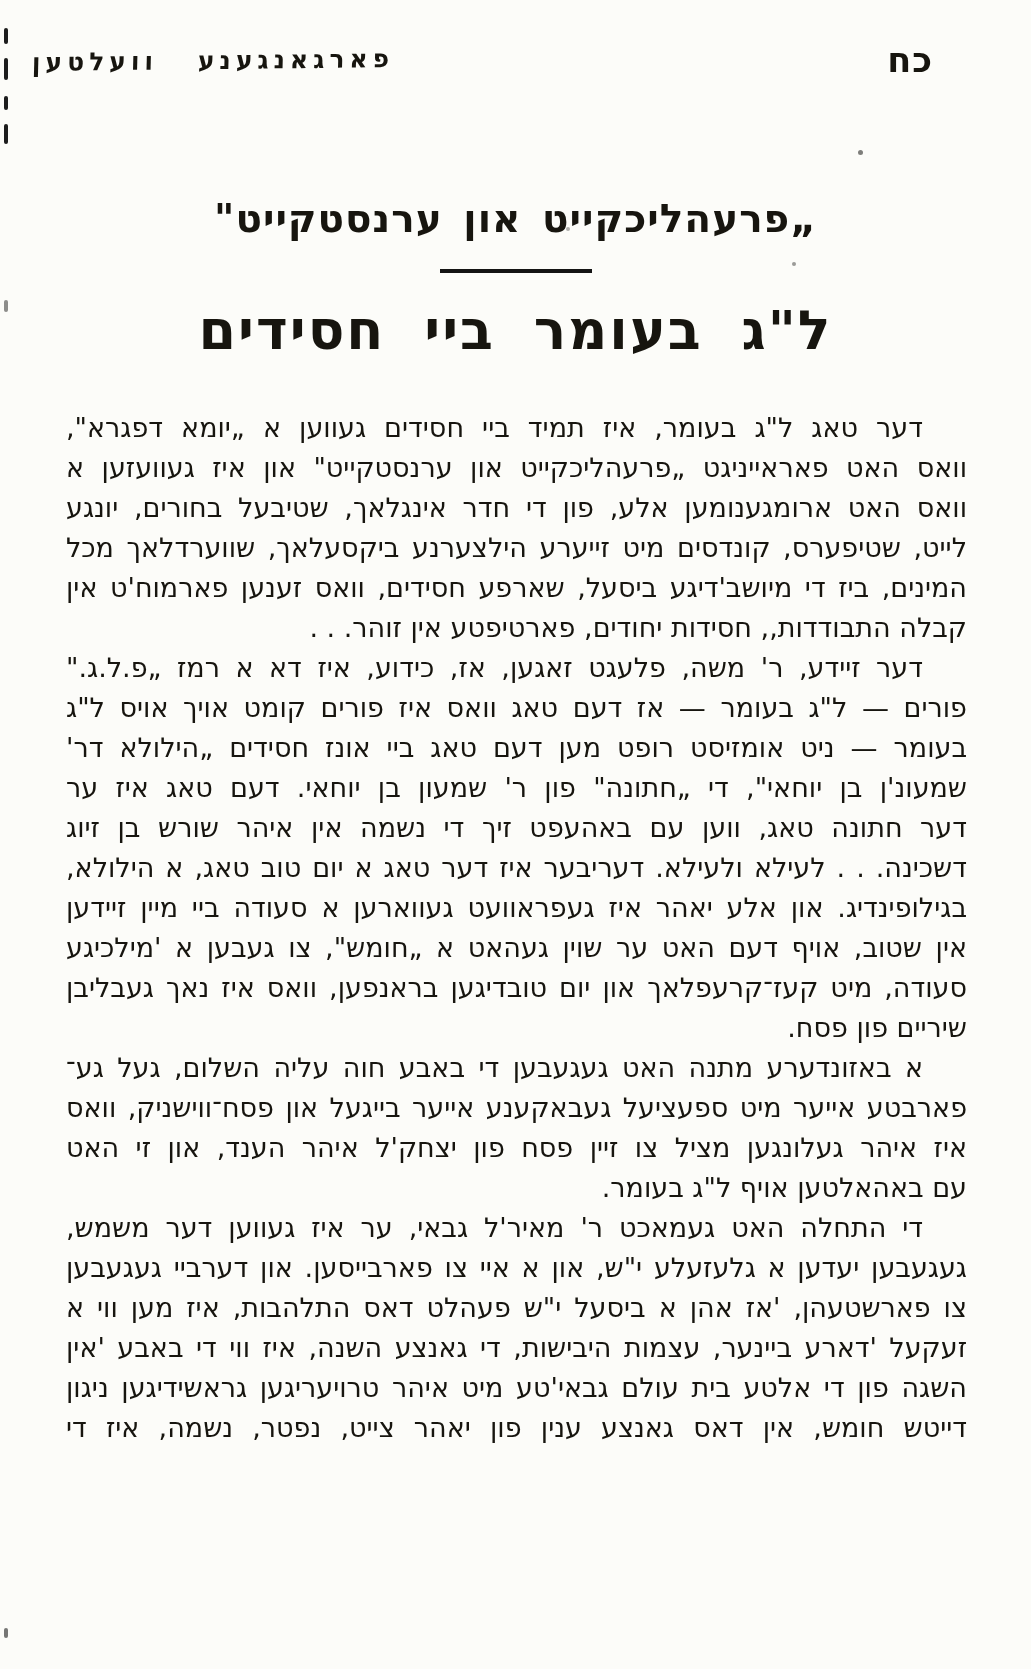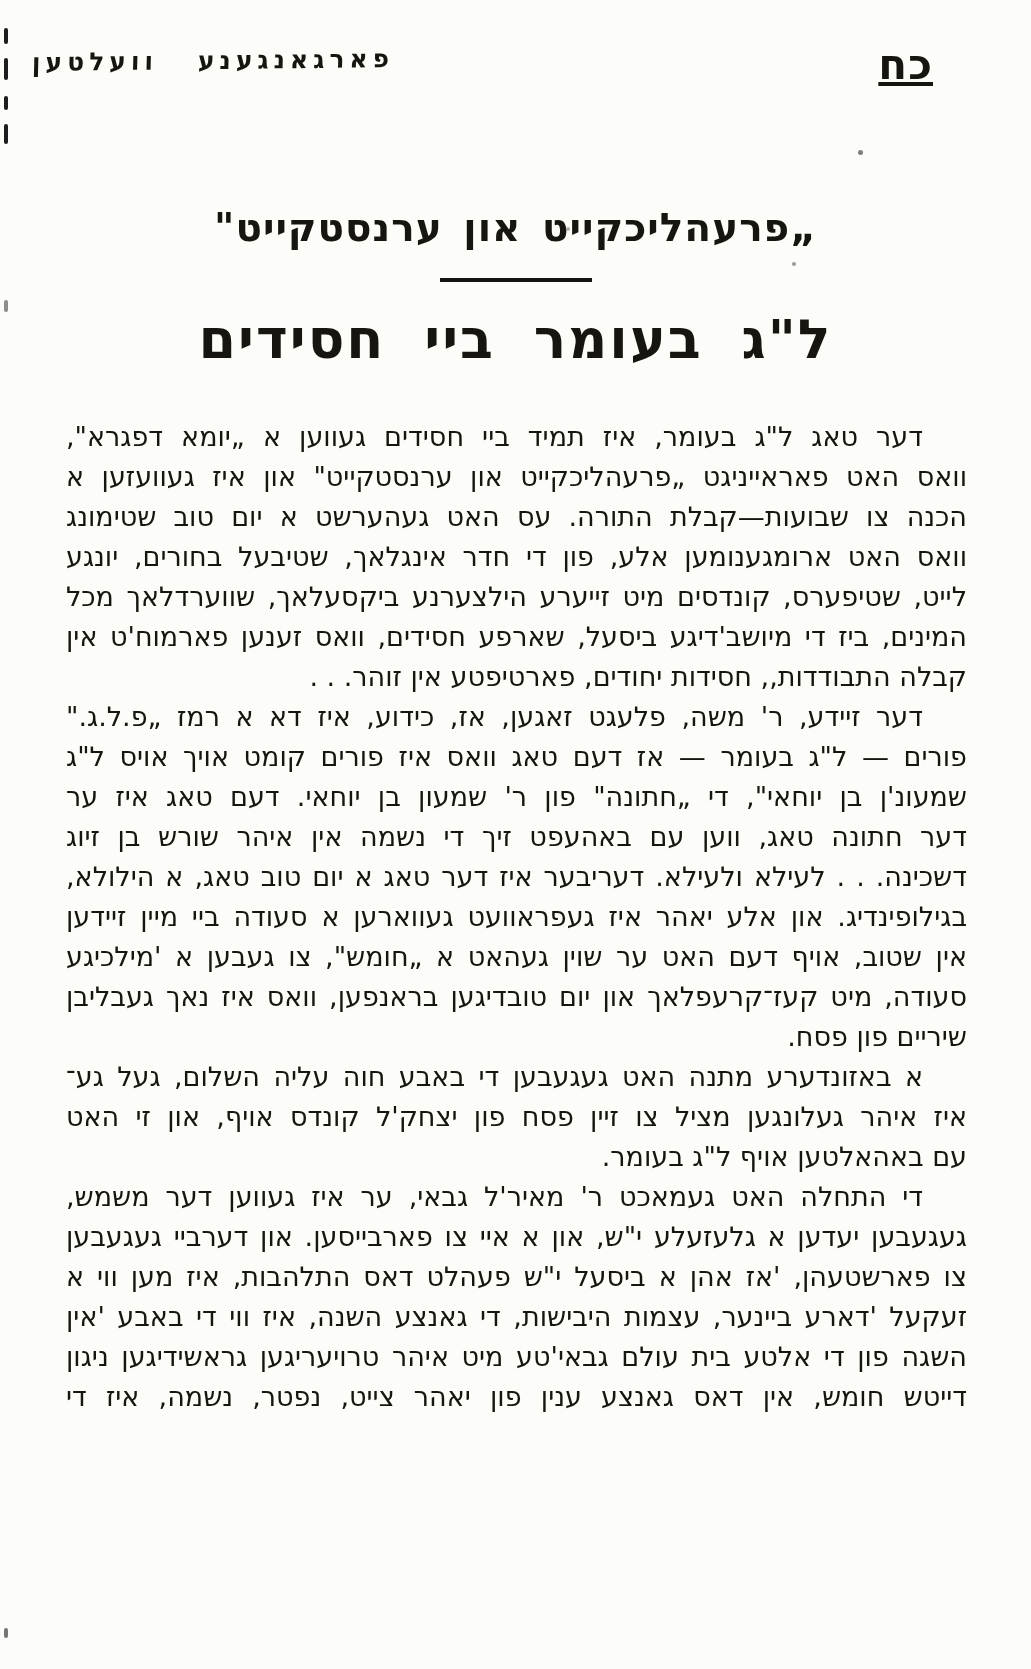--- a/index.html
+++ b/index.html
@@ -36,11 +36,10 @@
     transform: skewX(-2deg) rotate(-0.6deg);
   }
   .page-number {
-    font-size: 42px;
+    font-size: 35px;
     font-weight: bold;
     letter-spacing: 1px;
     margin-top: -6px;
-    text-decoration: underline;
   }
   
   .kicker {

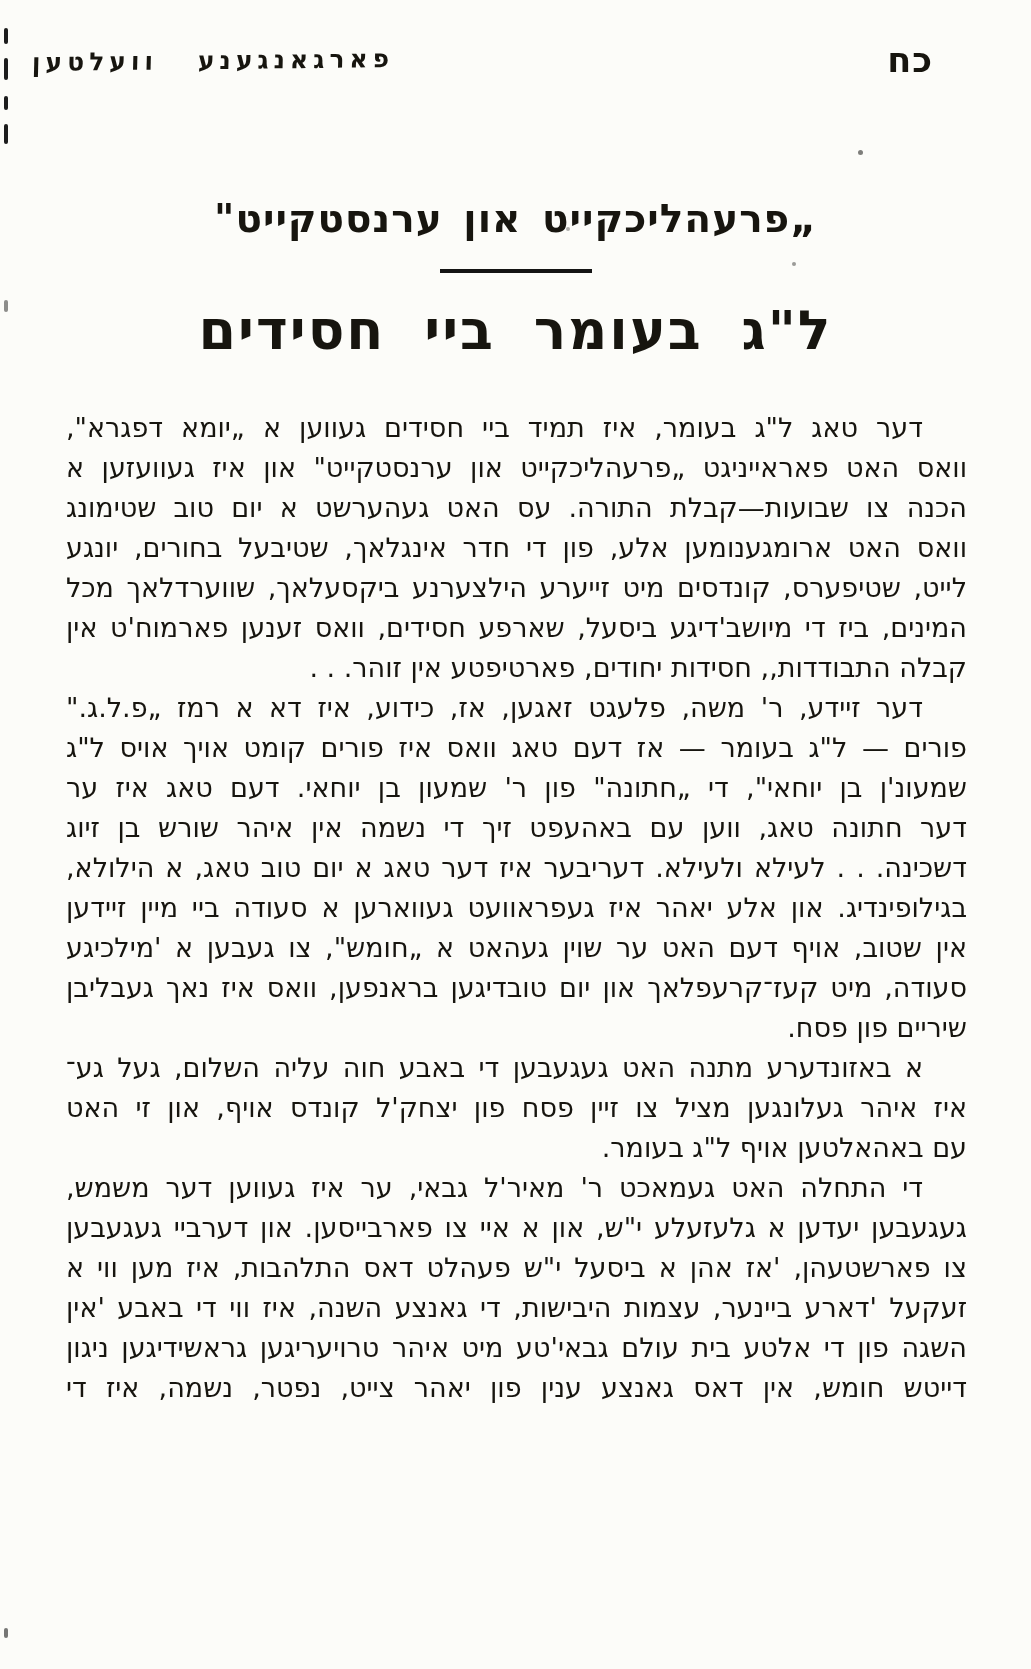--- a/index.html
+++ b/index.html
@@ -126,7 +126,6 @@
     <div class="paragraph">
       <div class="bl first">דער טאג ל"ג בעומר, איז תמיד ביי חסידים געווען א „יומא דפגרא",</div>
       <div class="bl">וואס האט פאראייניגט „פרעהליכקייט און ערנסטקייט" און איז געוועזען א</div>
-      <div class="bl">הכנה צו שבועות—קבלת התורה. עס האט געהערשט א יום טוב שטימונג</div>
       <div class="bl">וואס האט ארומגענומען אלע, פון די חדר אינגלאך, שטיבעל בחורים, יונגע</div>
       <div class="bl">לייט, שטיפערס, קונדסים מיט זייערע הילצערנע ביקסעלאך, שווערדלאך מכל</div>
       <div class="bl">המינים, ביז די מיושב'דיגע ביסעל, שארפע חסידים, וואס זענען פארמוח'ט אין</div>

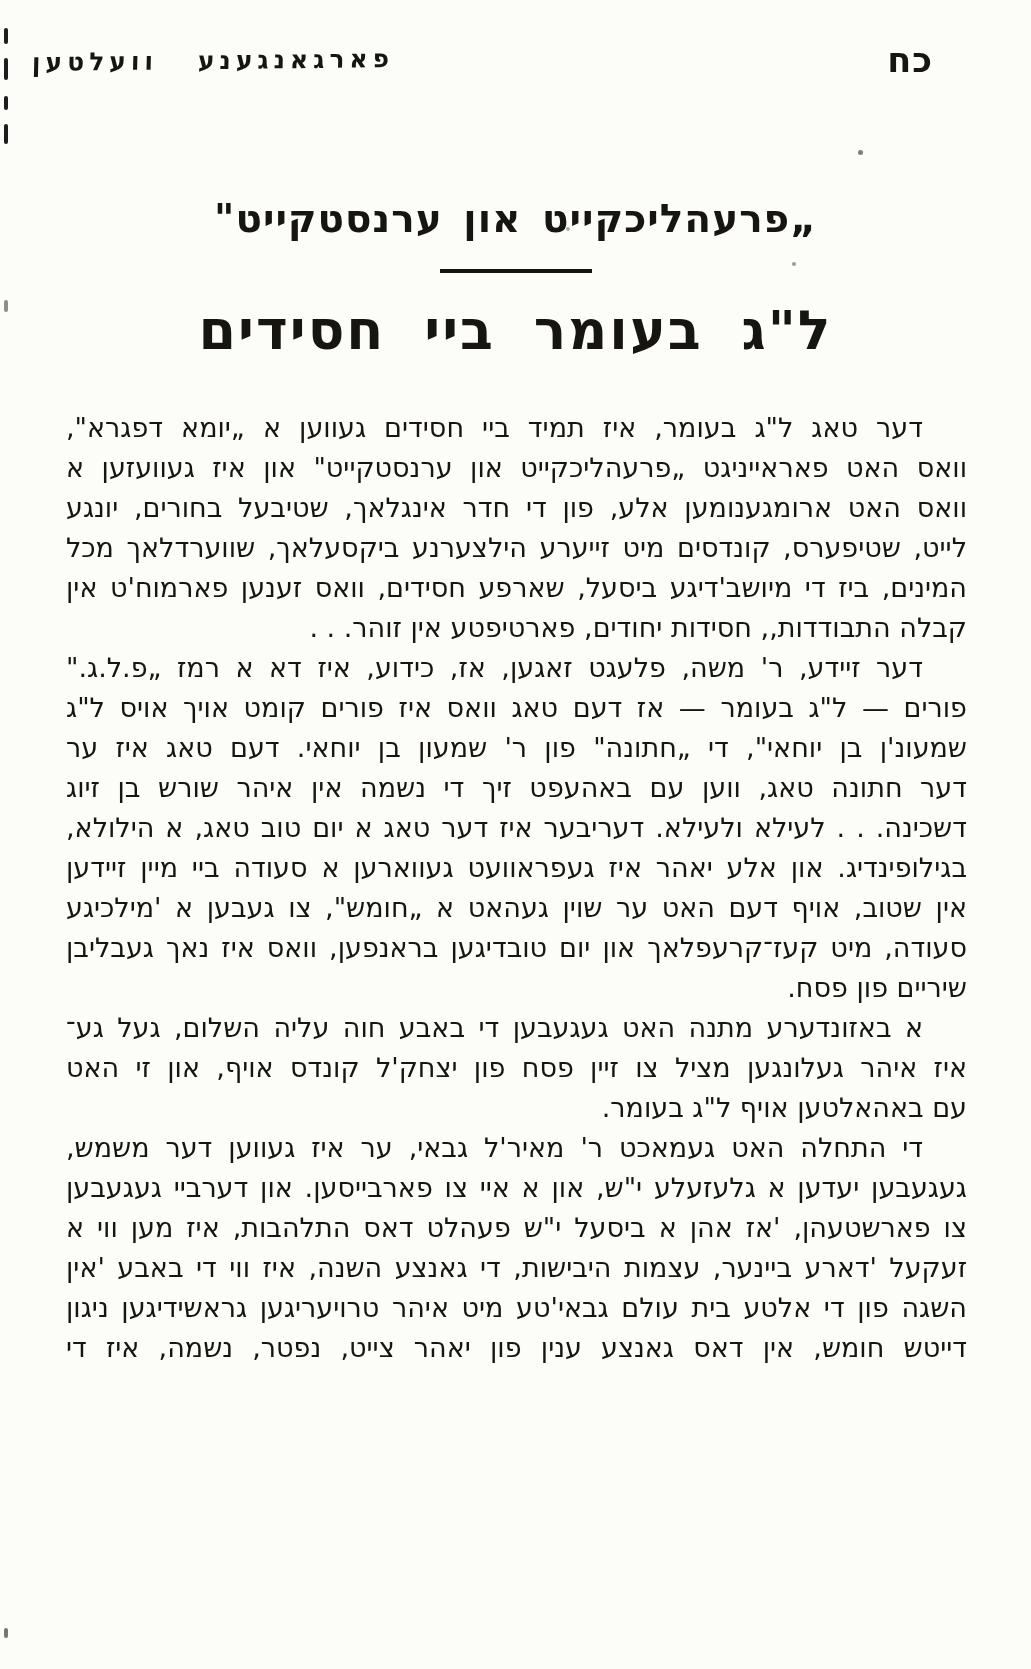--- a/index.html
+++ b/index.html
@@ -135,6 +135,7 @@
     <div class="paragraph">
       <div class="bl first">דער זיידע, ר' משה, פלעגט זאגען, אז, כידוע, איז דא א רמז „פ.ל.ג."</div>
       <div class="bl">פורים — ל"ג בעומר — אז דעם טאג וואס איז פורים קומט אויך אויס ל"ג</div>
+      <div class="bl">בעומר — ניט אומזיסט רופט מען דעם טאג ביי אונז חסידים „הילולא דר'</div>
       <div class="bl">שמעונ'ן בן יוחאי", די „חתונה" פון ר' שמעון בן יוחאי. דעם טאג איז ער</div>
       <div class="bl">דער חתונה טאג, ווען עם באהעפט זיך די נשמה אין איהר שורש בן זיוג</div>
       <div class="bl">דשכינה. . . לעילא ולעילא. דעריבער איז דער טאג א יום טוב טאג, א הילולא,</div>

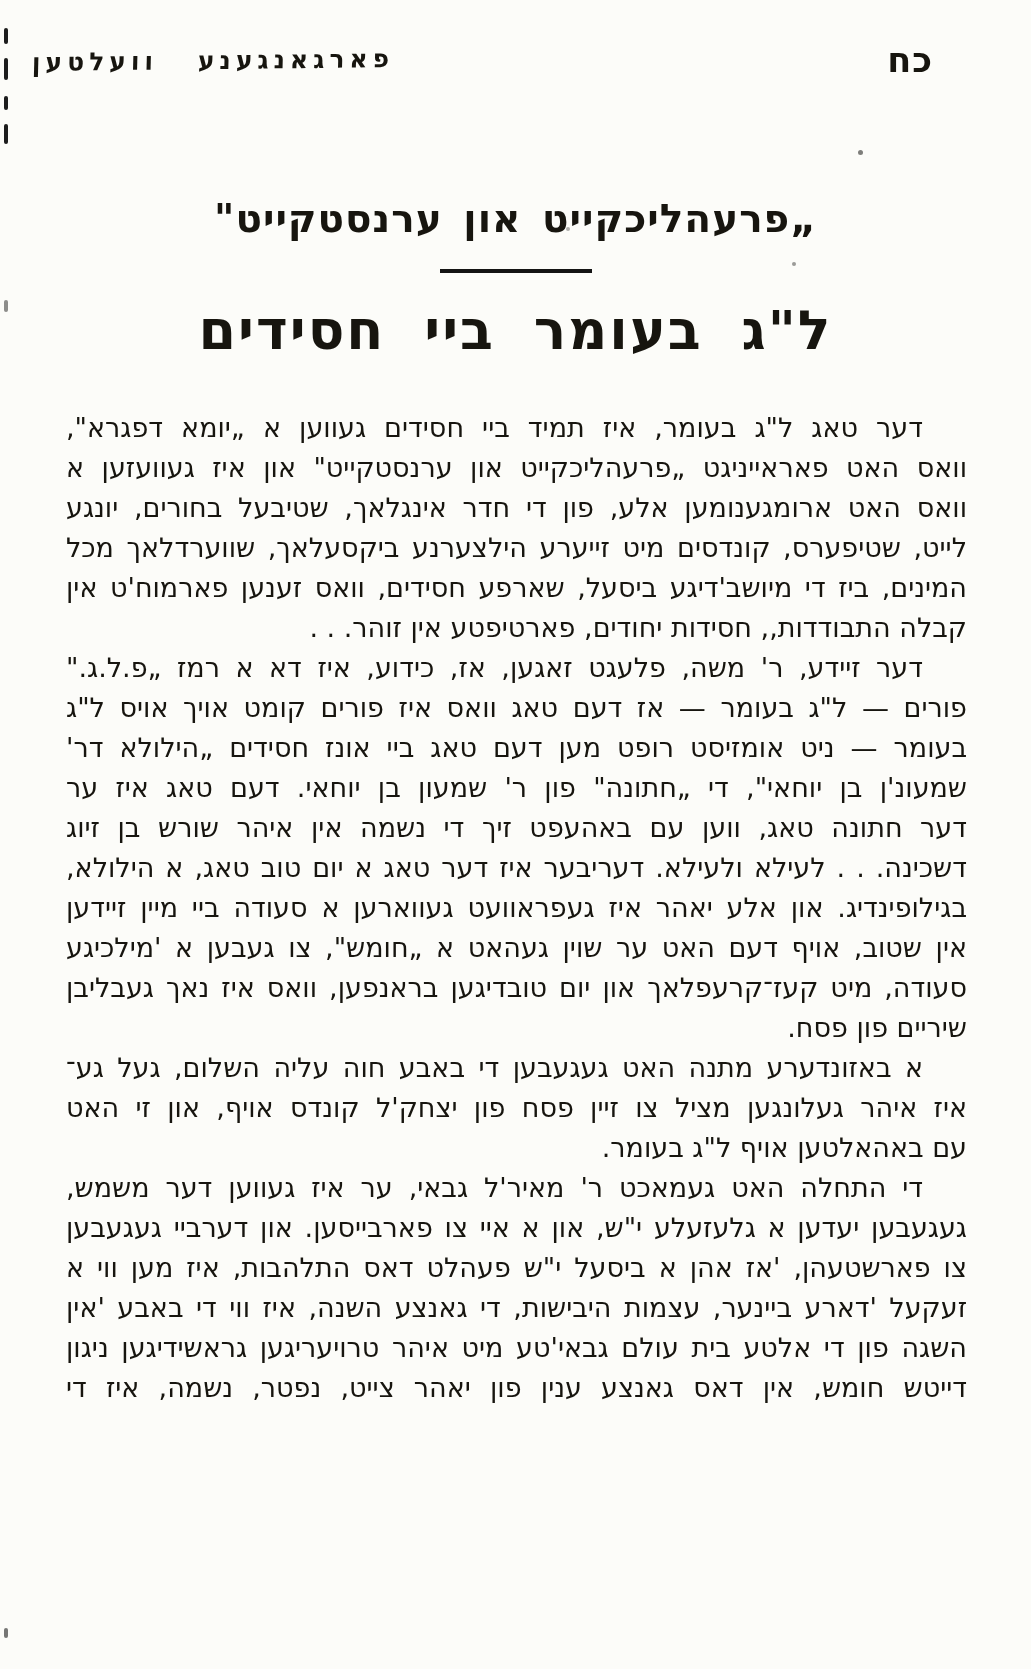--- a/index.html
+++ b/index.html
@@ -147,6 +147,7 @@
 
     <div class="paragraph">
       <div class="bl first">א באזונדערע מתנה האט געגעבען די באבע חוה עליה השלום, געל גע־</div>
+      <div class="bl">פארבטע אייער מיט ספעציעל געבאקענע אייער בייגעל און פסח־ווישניק, וואס</div>
       <div class="bl">איז איהר געלונגען מציל צו זיין פסח פון יצחק'ל קונדס אויף, און זי האט</div>
       <div class="bl last">עם באהאלטען אויף ל"ג בעומר.</div>
     </div>

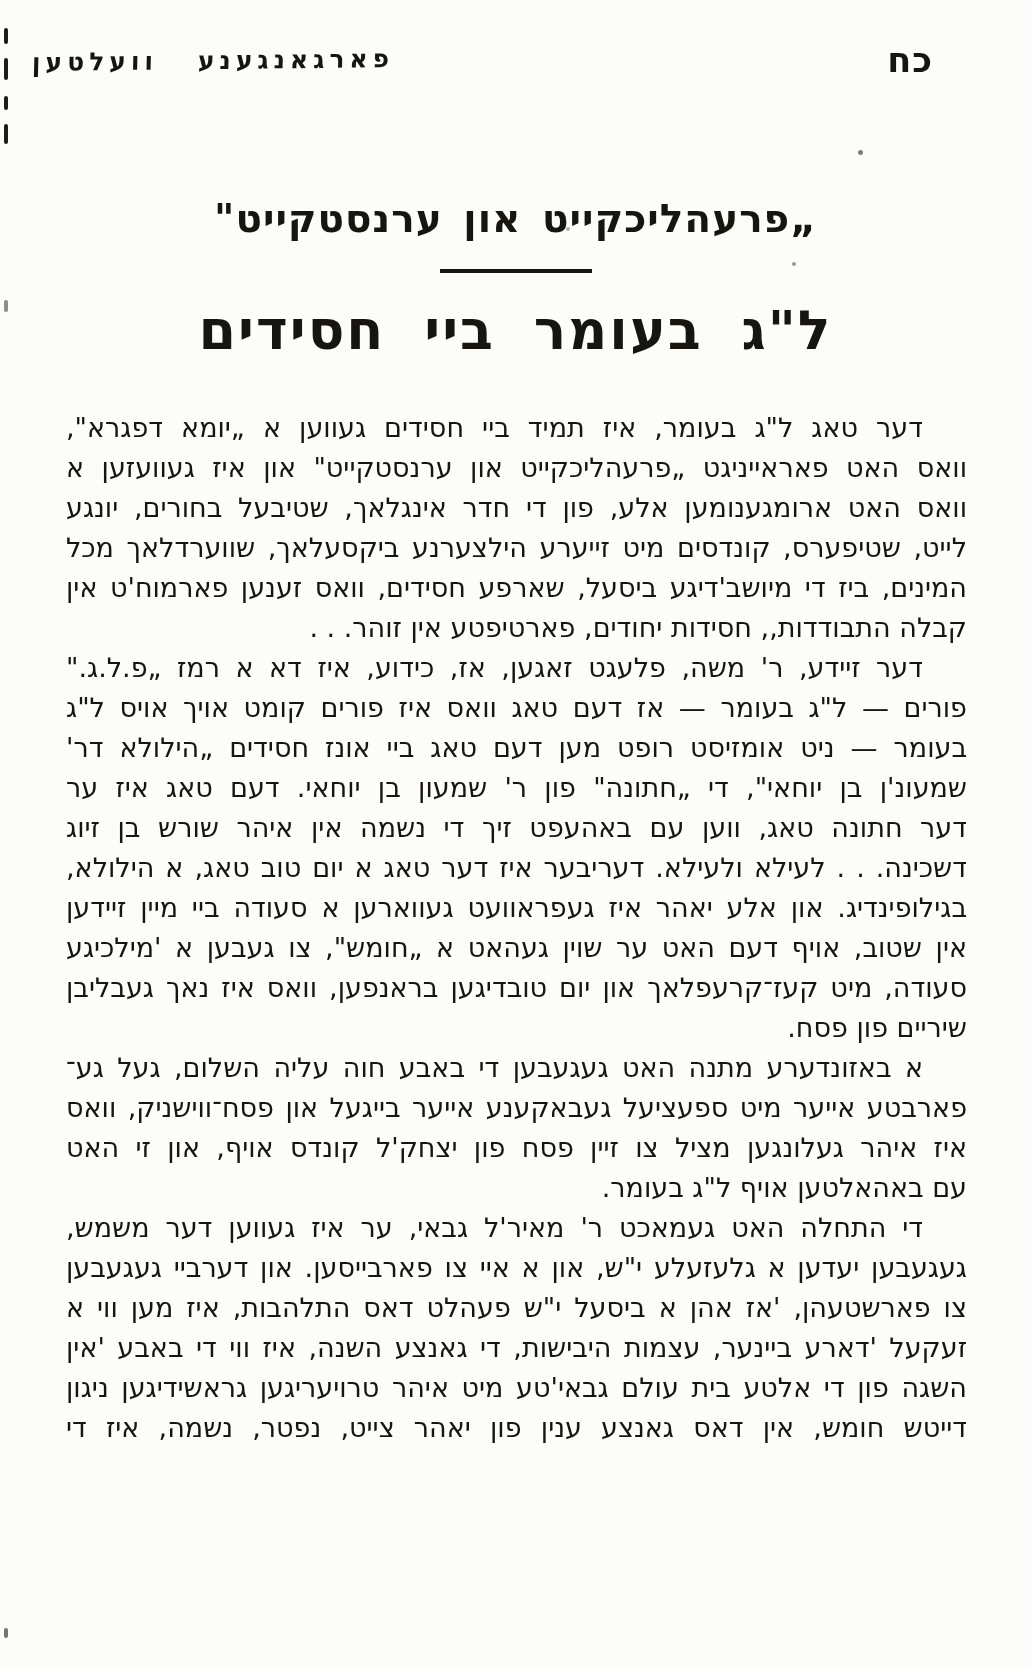--- a/index.html
+++ b/index.html
@@ -148,7 +148,7 @@
     <div class="paragraph">
       <div class="bl first">א באזונדערע מתנה האט געגעבען די באבע חוה עליה השלום, געל גע־</div>
       <div class="bl">פארבטע אייער מיט ספעציעל געבאקענע אייער בייגעל און פסח־ווישניק, וואס</div>
-      <div class="bl">איז איהר געלונגען מציל צו זיין פסח פון יצחק'ל קונדס אויף, און זי האט</div>
+      <div class="bl">איז איהר געלונגען מציל צו זיין פסח פון יצחק'ל איהר הענד, און זי האט</div>
       <div class="bl last">עם באהאלטען אויף ל"ג בעומר.</div>
     </div>
 

